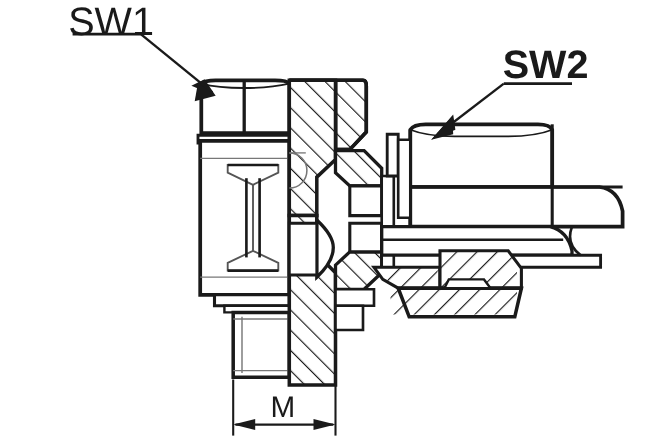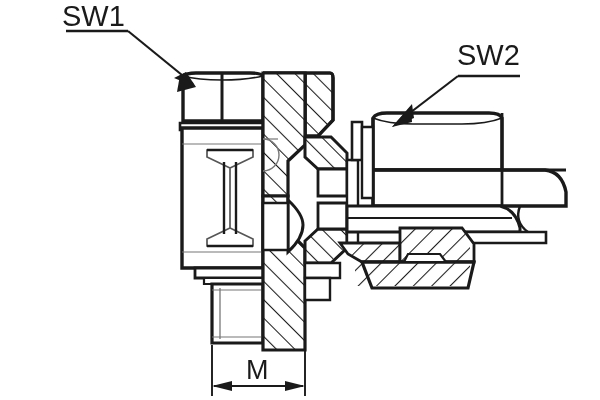--- a/index.html
+++ b/index.html
@@ -14,7 +14,7 @@
   .lbl{
     position:absolute;
     font-family:"Liberation Sans", sans-serif;
-    font-size:29px;
+    font-size:36px;
     font-weight:400;
     color:#1a1a1a;
     letter-spacing:0px;

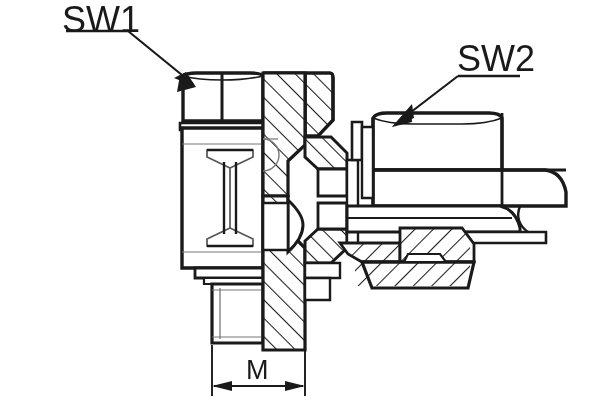--- a/index.html
+++ b/index.html
@@ -22,7 +22,7 @@
     line-height:1;
   }
   #lbl-sw1{left:62px;top:2px;}
-  #lbl-sw2{left:457px;top:41px;}
+  #lbl-sw2{left:457px;top:41px;font-weight:bold;}
   #lbl-m{left:246px;top:357px;font-size:27px;}
 </style>
 </head>

